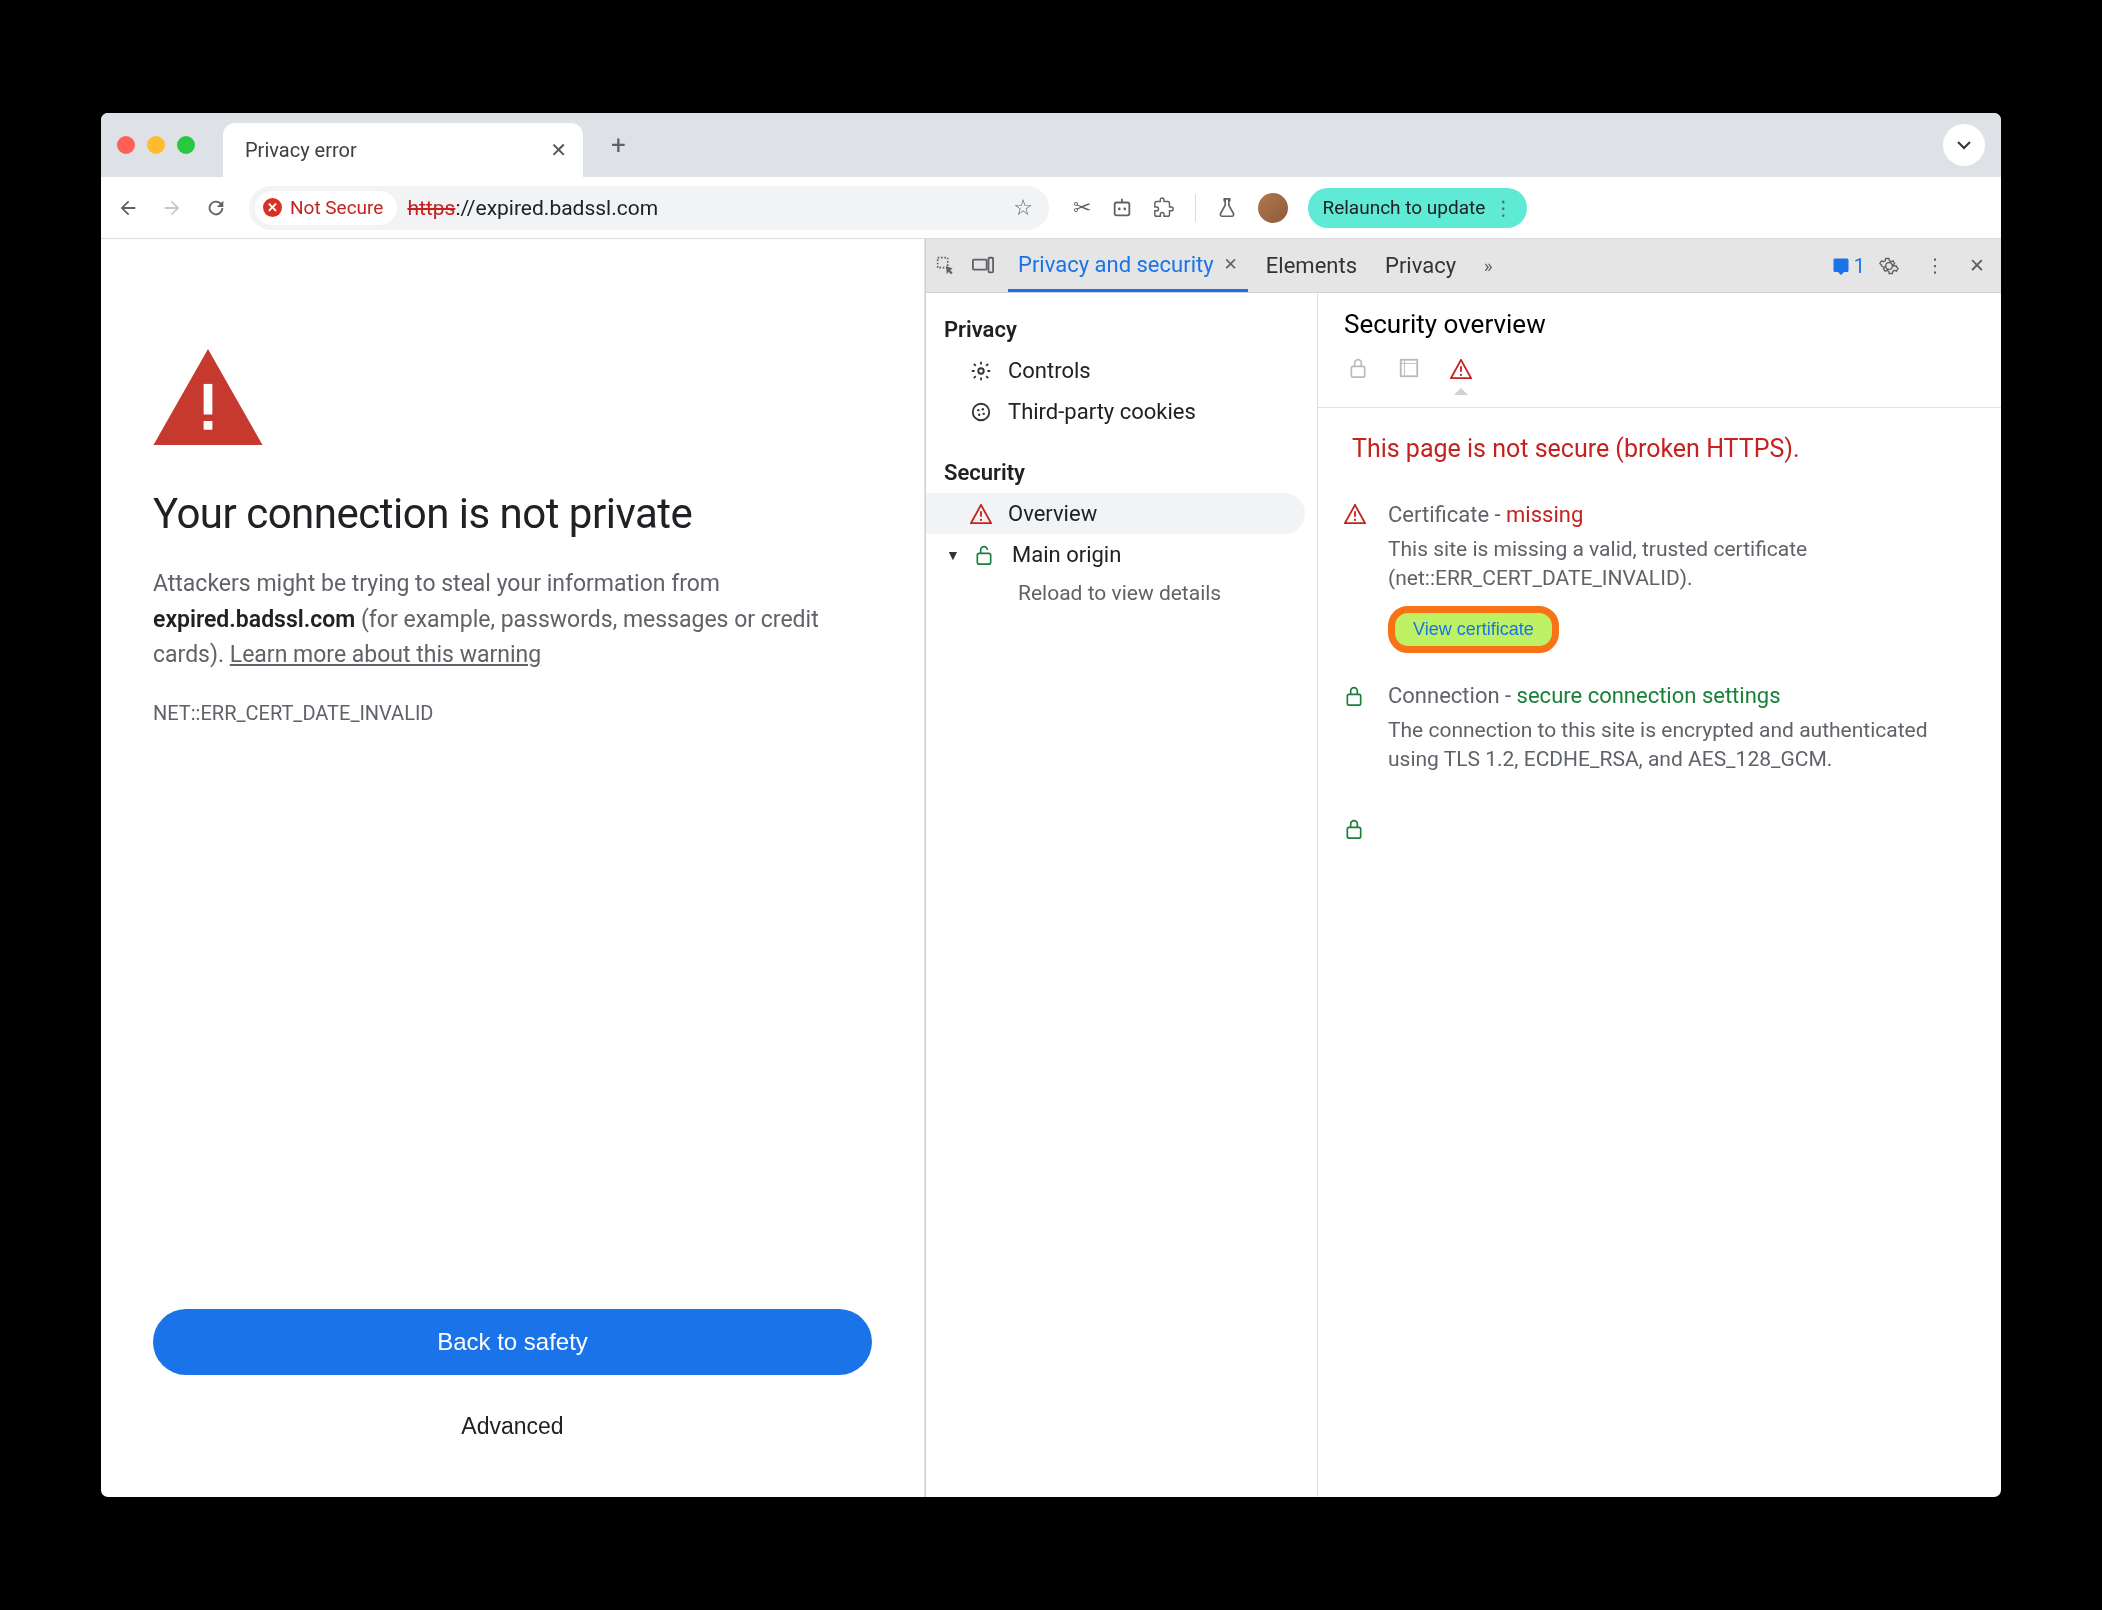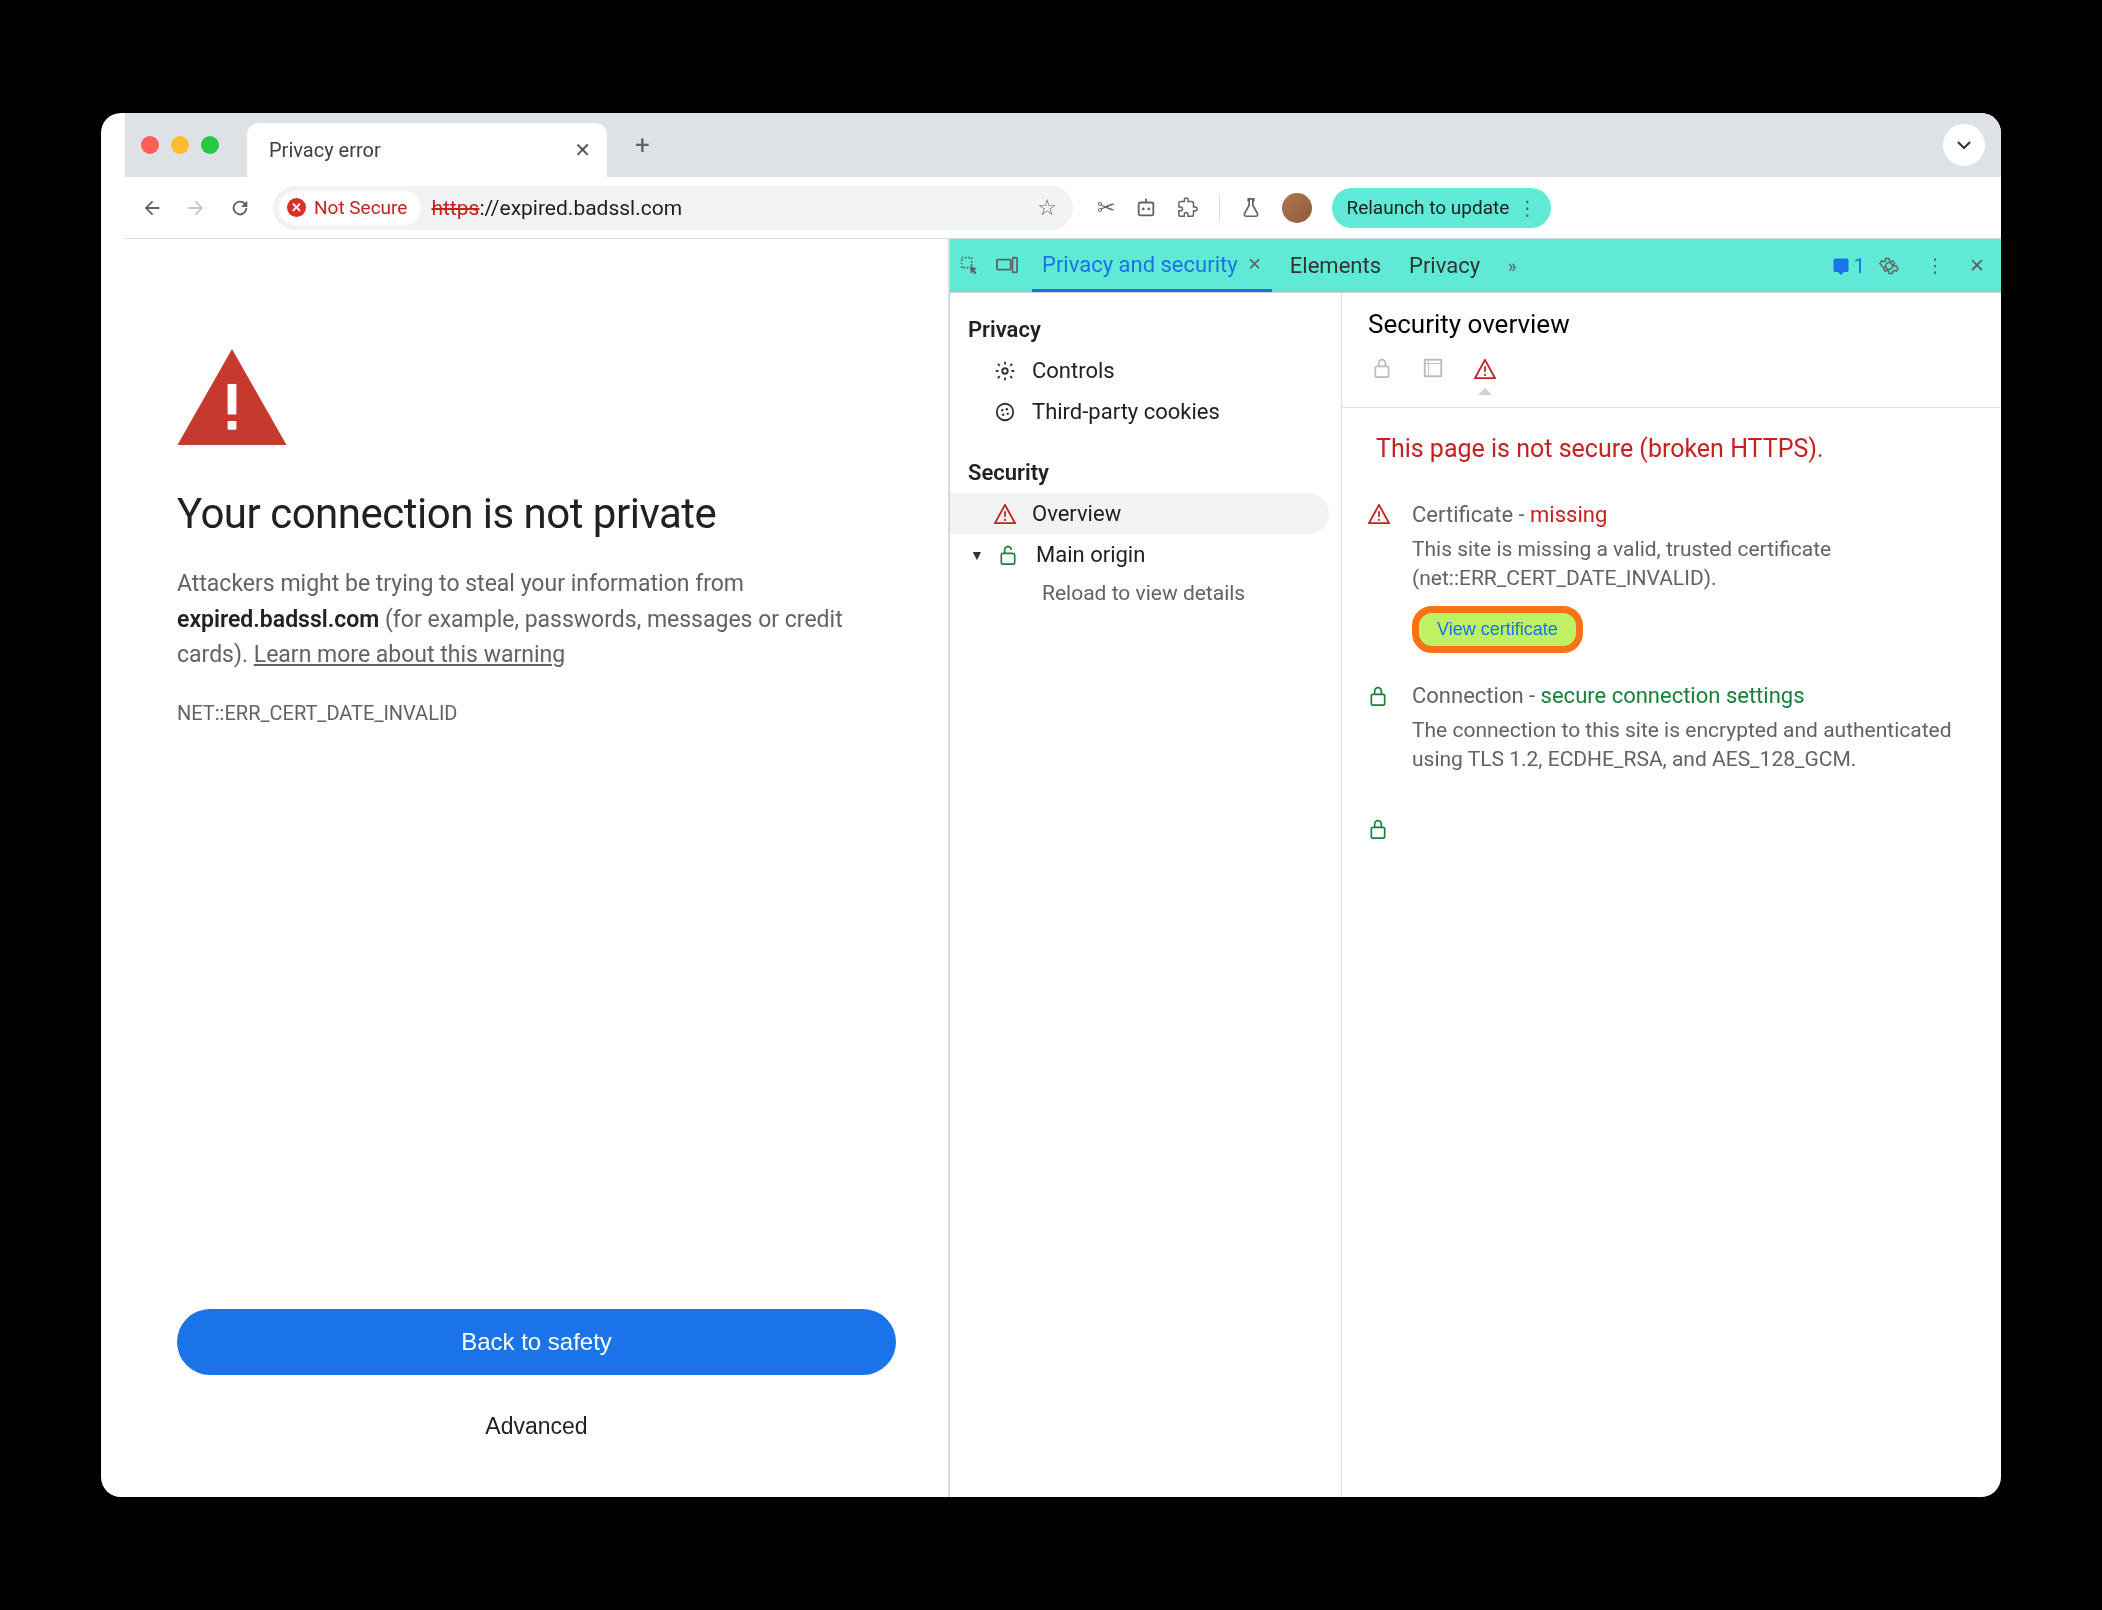--- a/index.html
+++ b/index.html
@@ -16,12 +16,11 @@
     width: 1900px;
     height: 1384px;
     background: #fff;
-    border-radius: 20px;
+    border-radius: 7px;
     overflow: hidden;
     box-shadow: 0 20px 60px rgba(0,0,0,0.5);
     display: flex;
     flex-direction: column;
-    padding-left: 24px;
   }
   
   .tabbar {

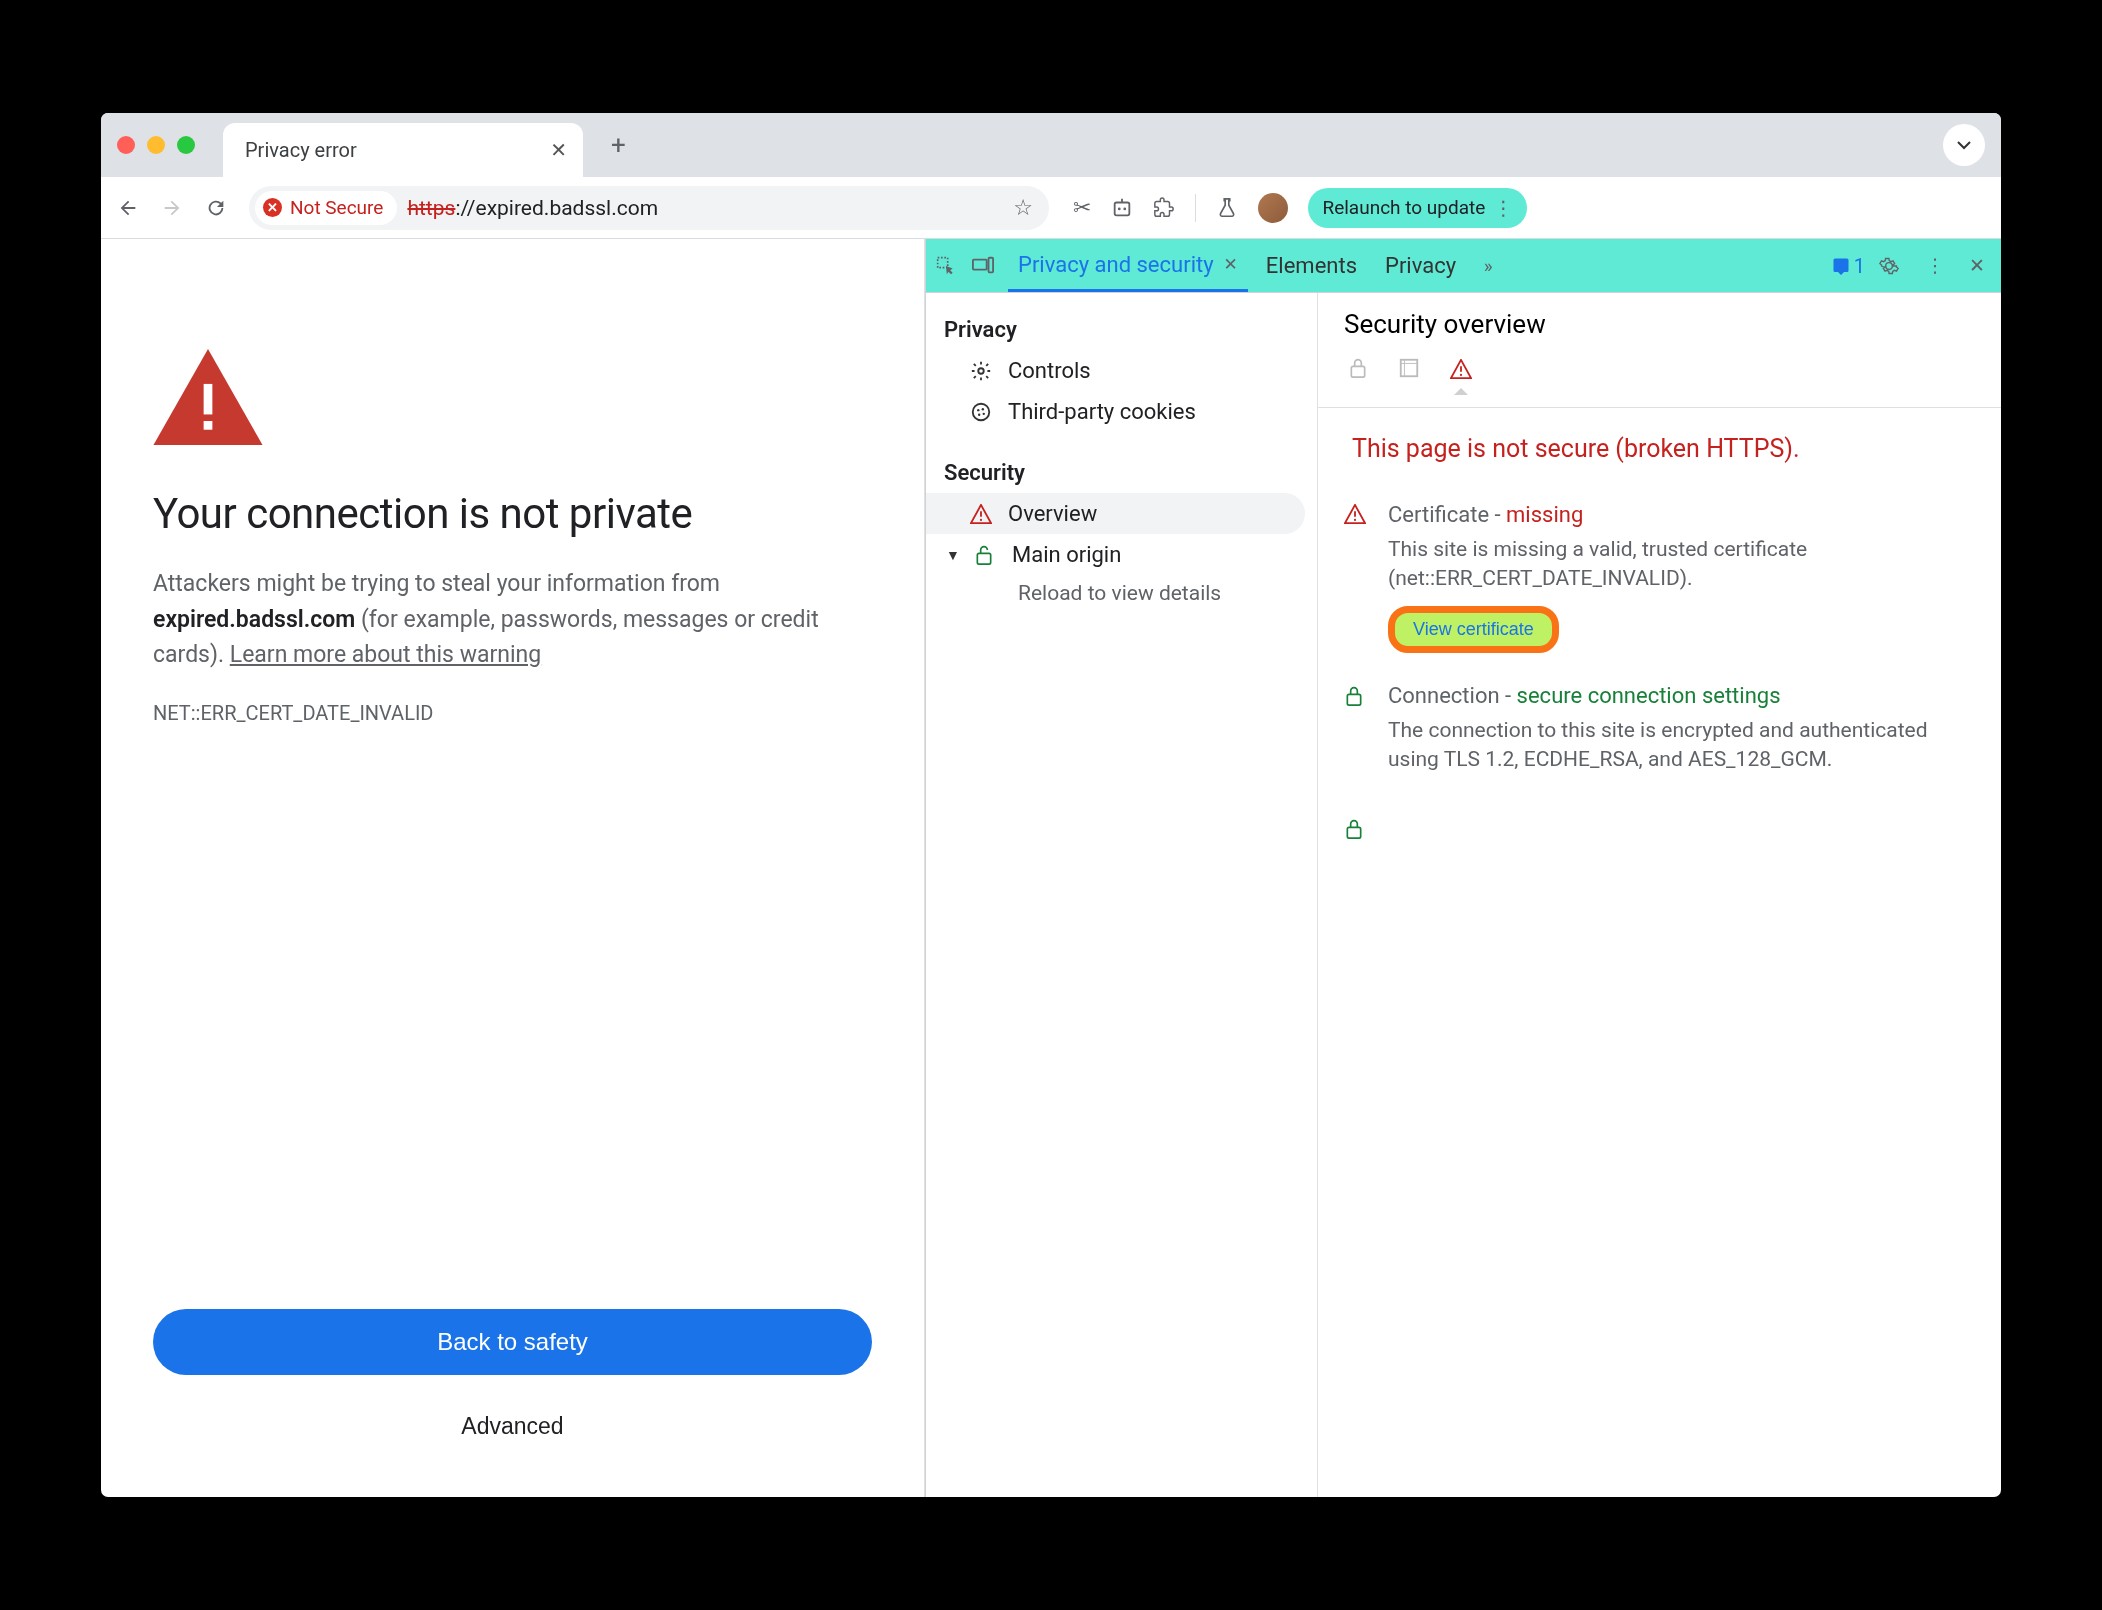--- a/index.html
+++ b/index.html
@@ -131,7 +131,7 @@
   
   .devtools { flex:1; display:flex; flex-direction:column; border-left:1px solid #cfd2d6; }
   .dt-tabbar {
-    height: 54px; background:#5eead4; border-bottom:1px solid #cfd2d6;
+    height: 54px; background:#e5e5e5; border-bottom:1px solid #cfd2d6;
     display:flex; align-items:center; padding: 0 10px; gap: 8px;
   }
   .dt-ic { font-size:19px; color:#5f6368; width:28px; text-align:center; }

